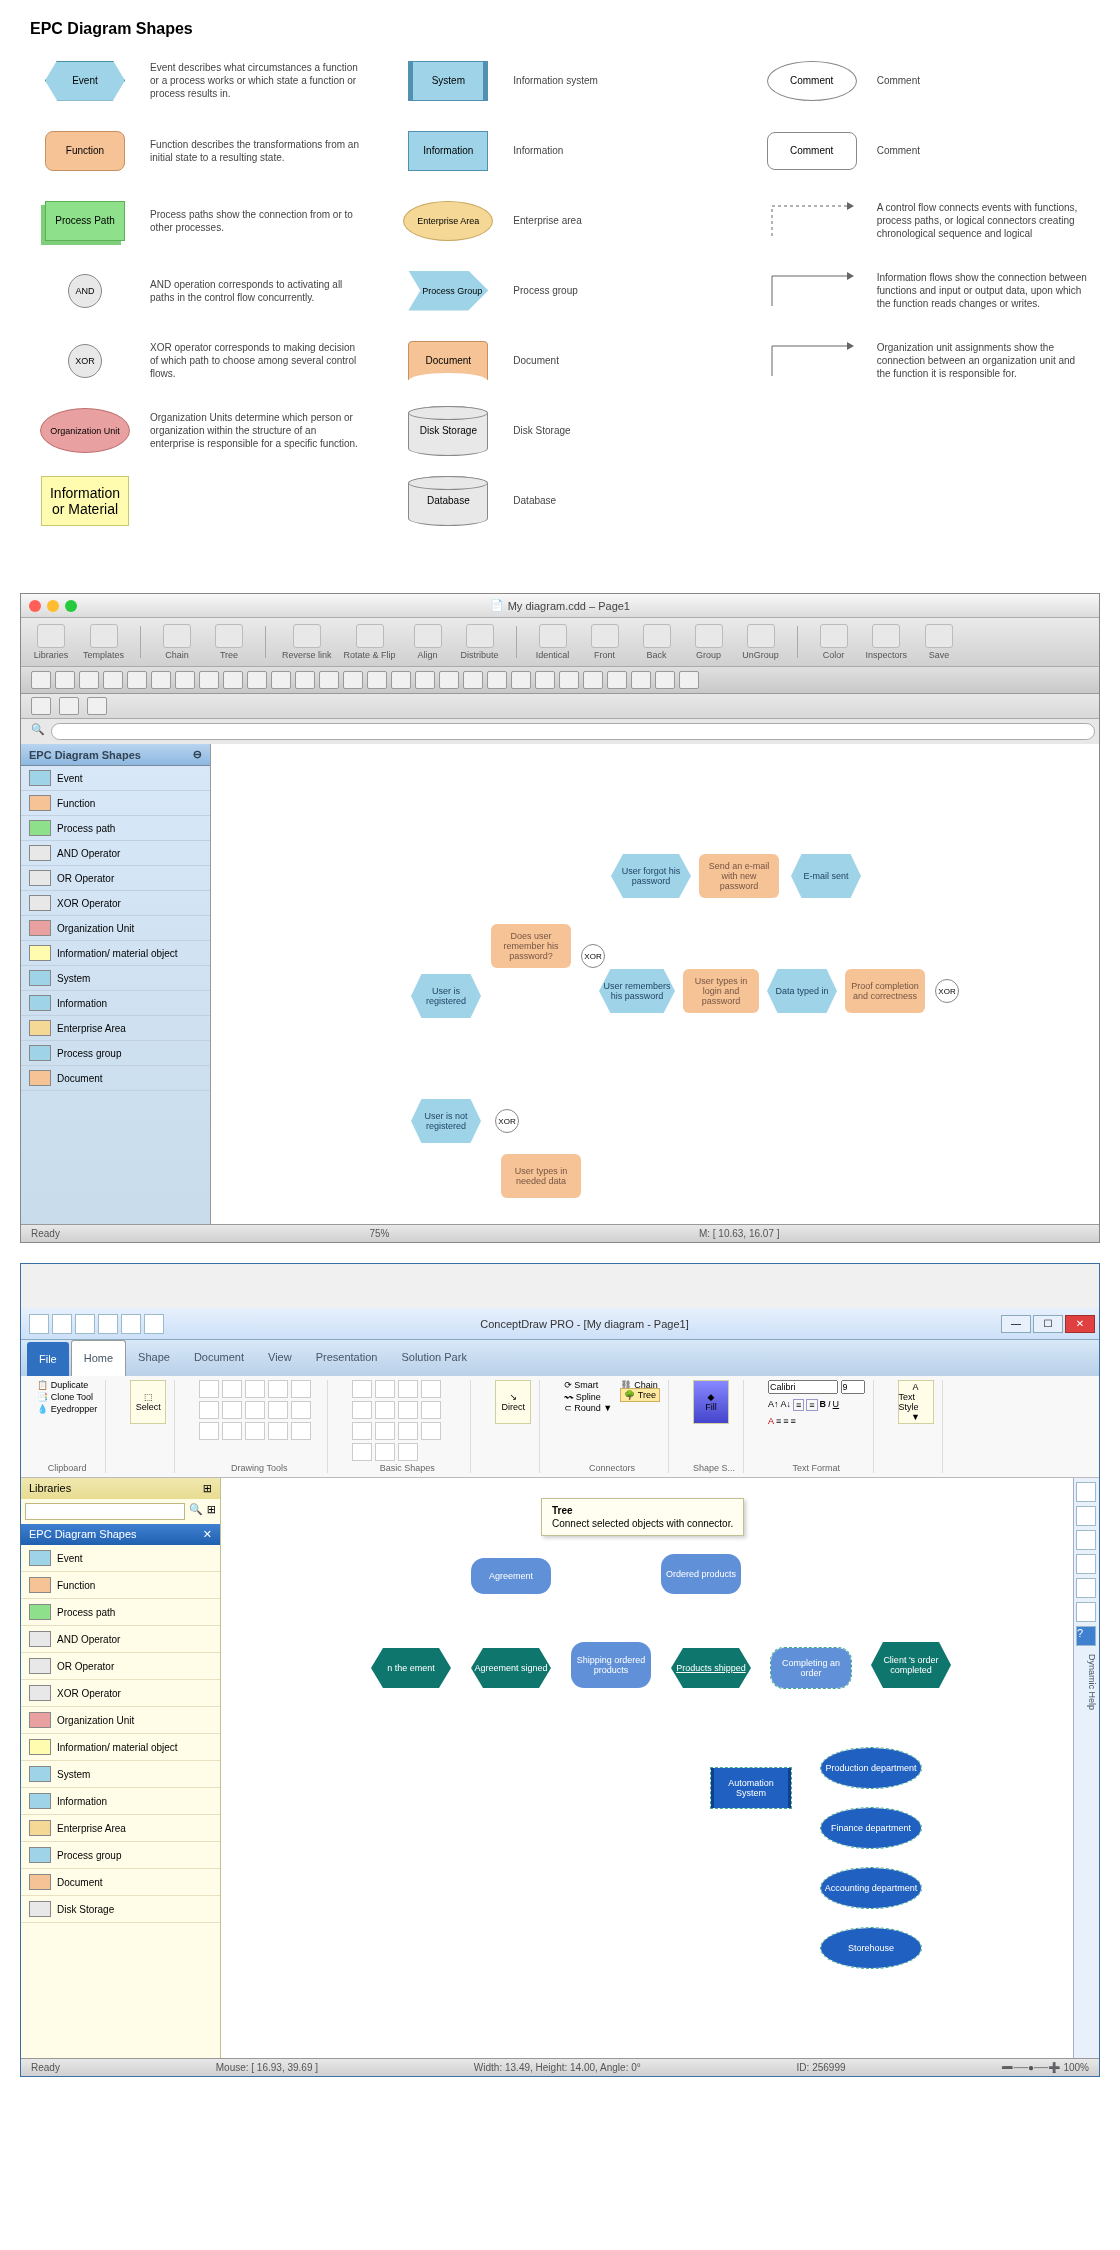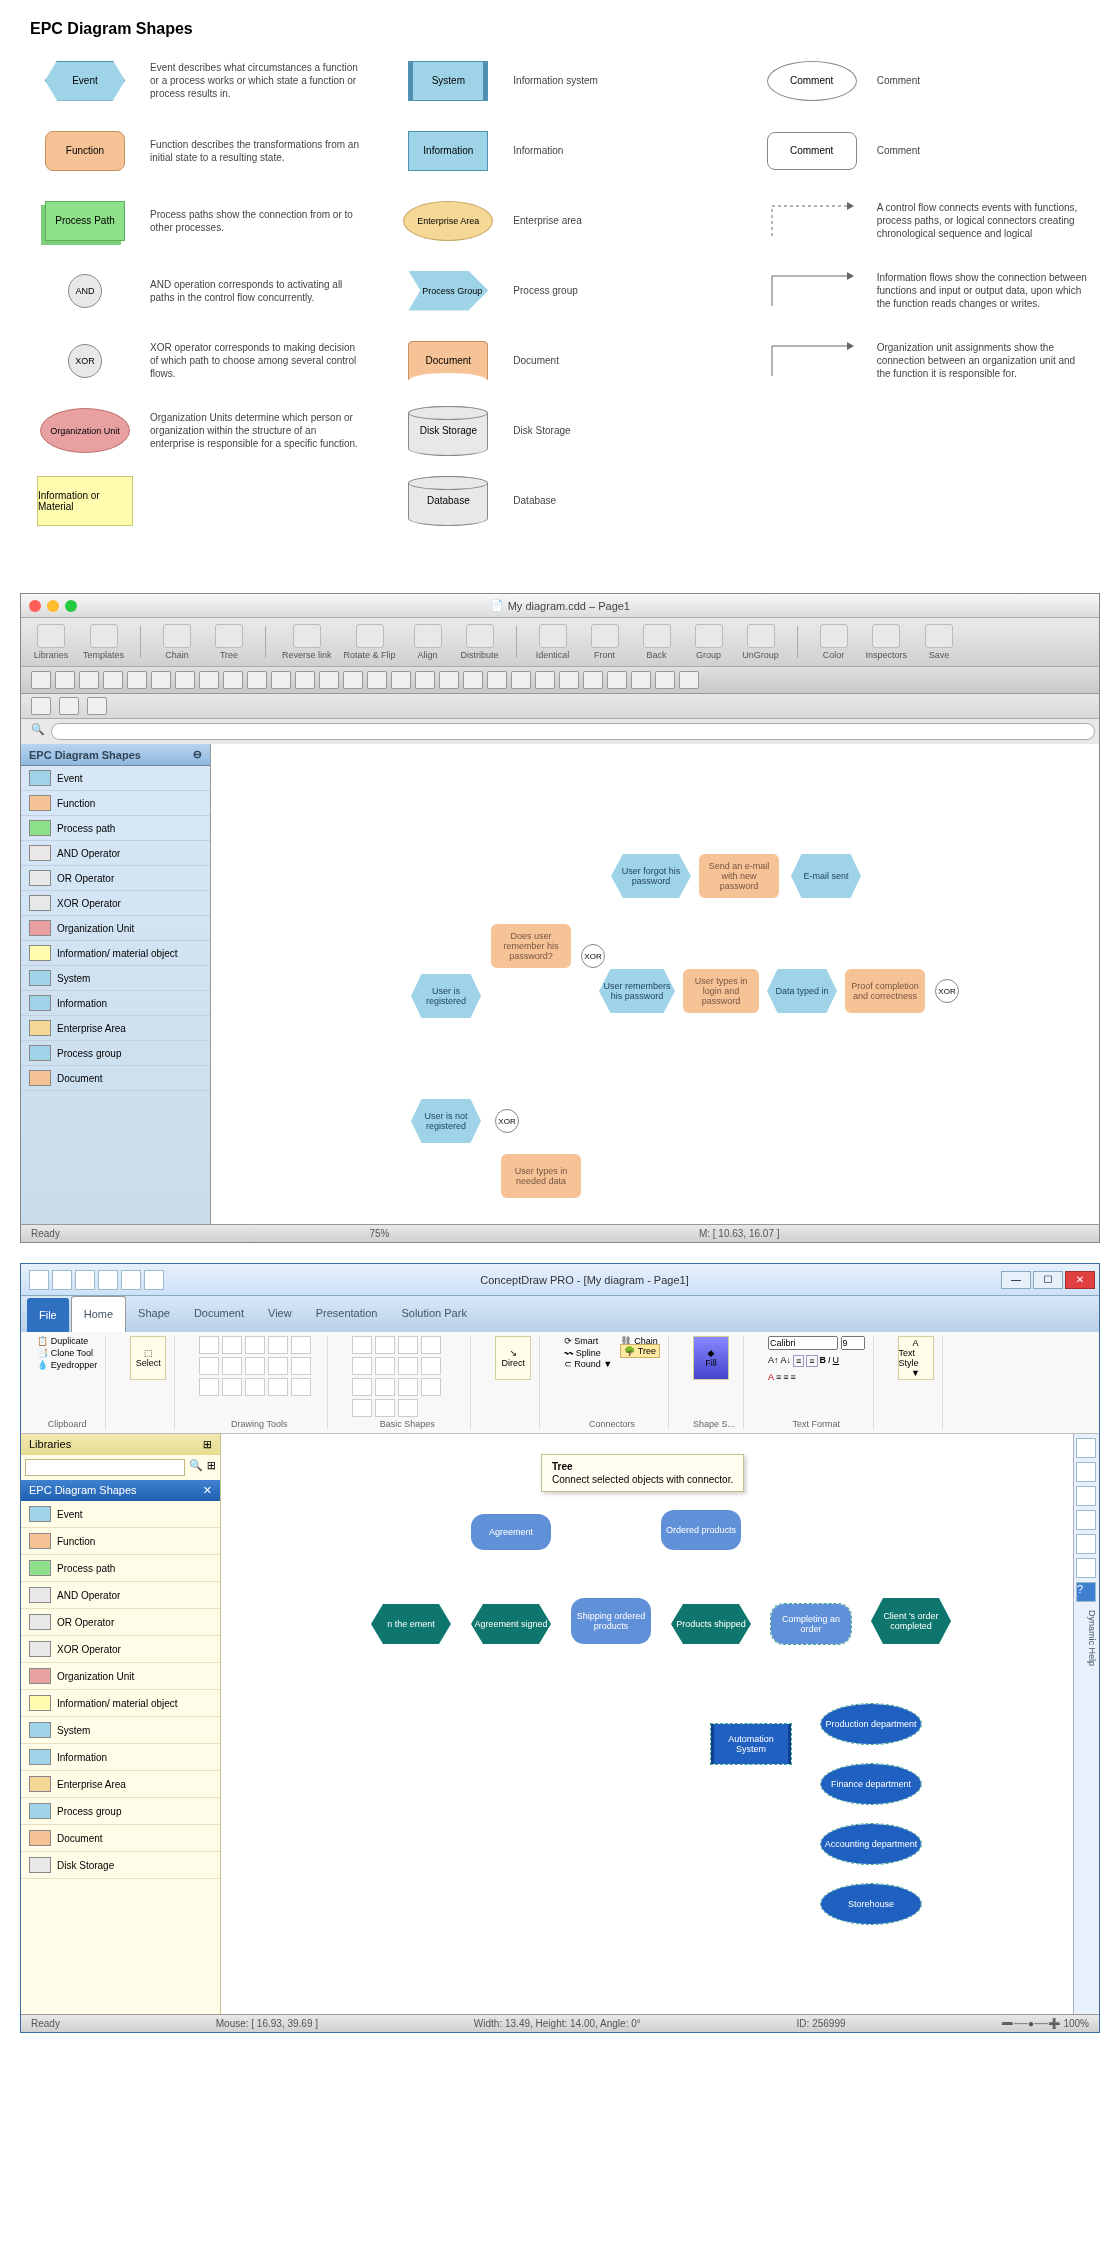--- a/index.html
+++ b/index.html
@@ -19,7 +19,7 @@
 .proc-path { width: 80px; height: 40px; background: #8ee08a; border: 1px solid #5bb057; position: relative; display: flex; align-items: center; justify-content: center; font-size: 10px; box-shadow: -4px 4px 0 #7dd079; }
 .circle-op { width: 34px; height: 34px; border: 1px solid #888; border-radius: 50%; background: #e8e8e8; display: flex; align-items: center; justify-content: center; font-size: 9px; }
 .org-ellipse { width: 90px; height: 45px; background: #e8a0a0; border: 1px solid #c07070; border-radius: 50%; display: flex; align-items: center; justify-content: center; font-size: 9px; text-align: center; }
-.info-rect { width: 96px; height: 50px; background: #fffcb0; border: 1px solid #c8c870; display: flex; align-items: center; justify-content: center; font-size: 10px; text-align: left; }
+.info-rect { width: 88px; height: 50px; background: #fffcb0; border: 1px solid #c8c870; display: flex; align-items: center; justify-content: center; font-size: 14px; text-align: center; }
 .sys-rect { width: 80px; height: 40px; background: #9fd4e8; border-left: 5px solid #5090b0; border-right: 5px solid #5090b0; border-top: 1px solid #5090b0; border-bottom: 1px solid #5090b0; display: flex; align-items: center; justify-content: center; font-size: 10px; }
 .info-shape { width: 80px; height: 40px; background: #9fd4e8; border: 1px solid #5090b0; display: flex; align-items: center; justify-content: center; font-size: 10px; }
 .ent-ellipse { width: 90px; height: 40px; background: #f5d896; border: 1px solid #c8a860; border-radius: 50%; display: flex; align-items: center; justify-content: center; font-size: 9px; }

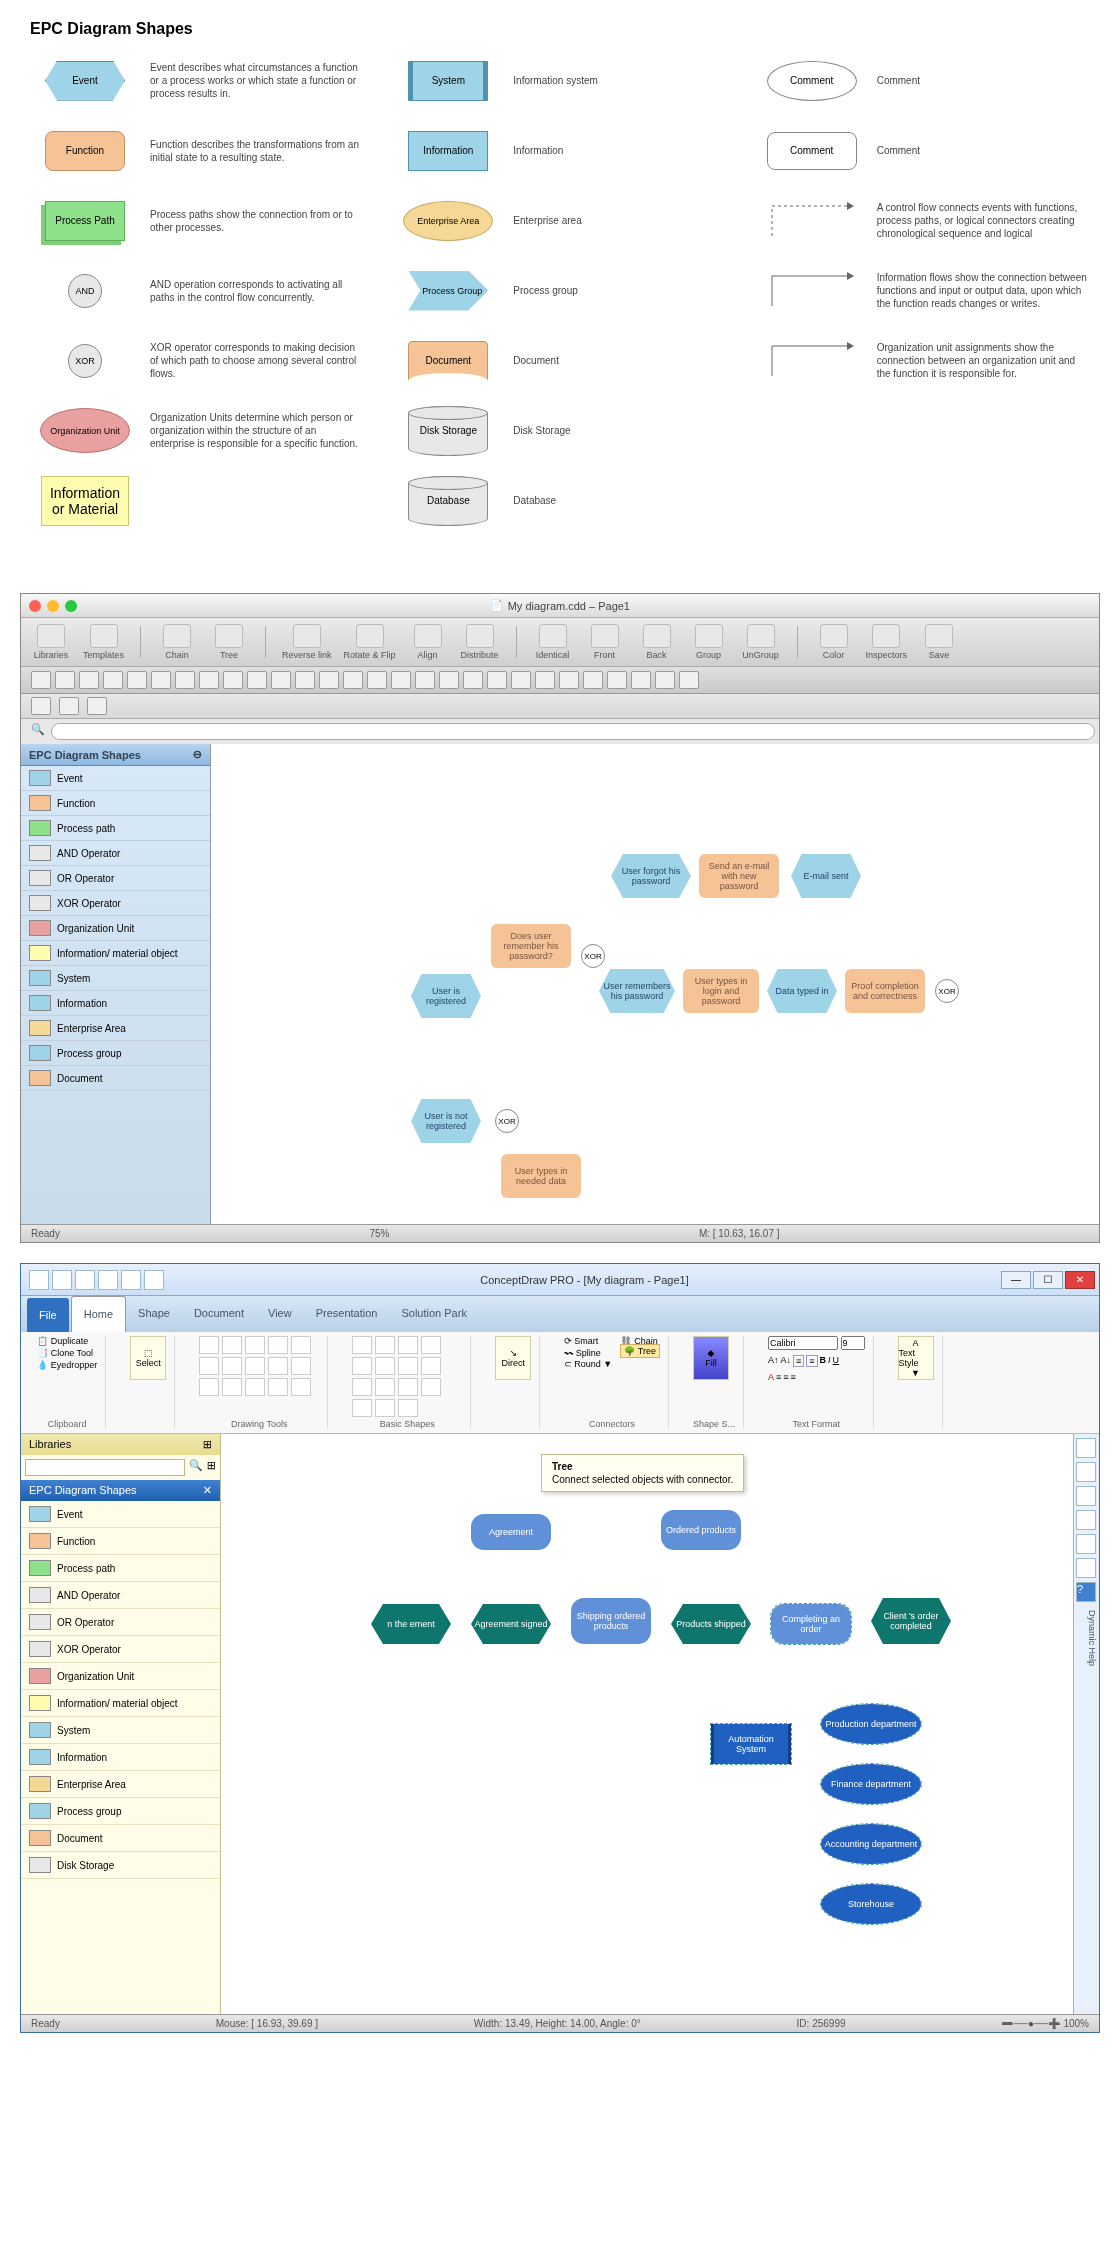--- a/index.html
+++ b/index.html
@@ -59,7 +59,7 @@
 
 
 .win-window { margin: 20px; border: 1px solid #3a6ea5; background: #f0f0f0; }
-.win-titlebar { background: linear-gradient(#e8f0fc, #cce0f8); height: 32px; display: flex; align-items: center; justify-content: space-between; padding: 0 4px; border-bottom: 1px solid #8ab; }
+.win-titlebar { background: linear-gradient(#e8f0fc, #cce0f8); height: 32px; display: flex; align-items: center; justify-content: space-between; padding: 0 4px; border-bottom: 1px solid #8ab; margin-top: 44px; }
 .win-title { font-size: 11px; color: #333; flex: 1; text-align: center; }
 .win-controls { display: flex; gap: 2px; }
 .win-ctrl { width: 30px; height: 18px; border: 1px solid #8ab; background: #e8f0fc; font-size: 10px; display: flex; align-items: center; justify-content: center; }

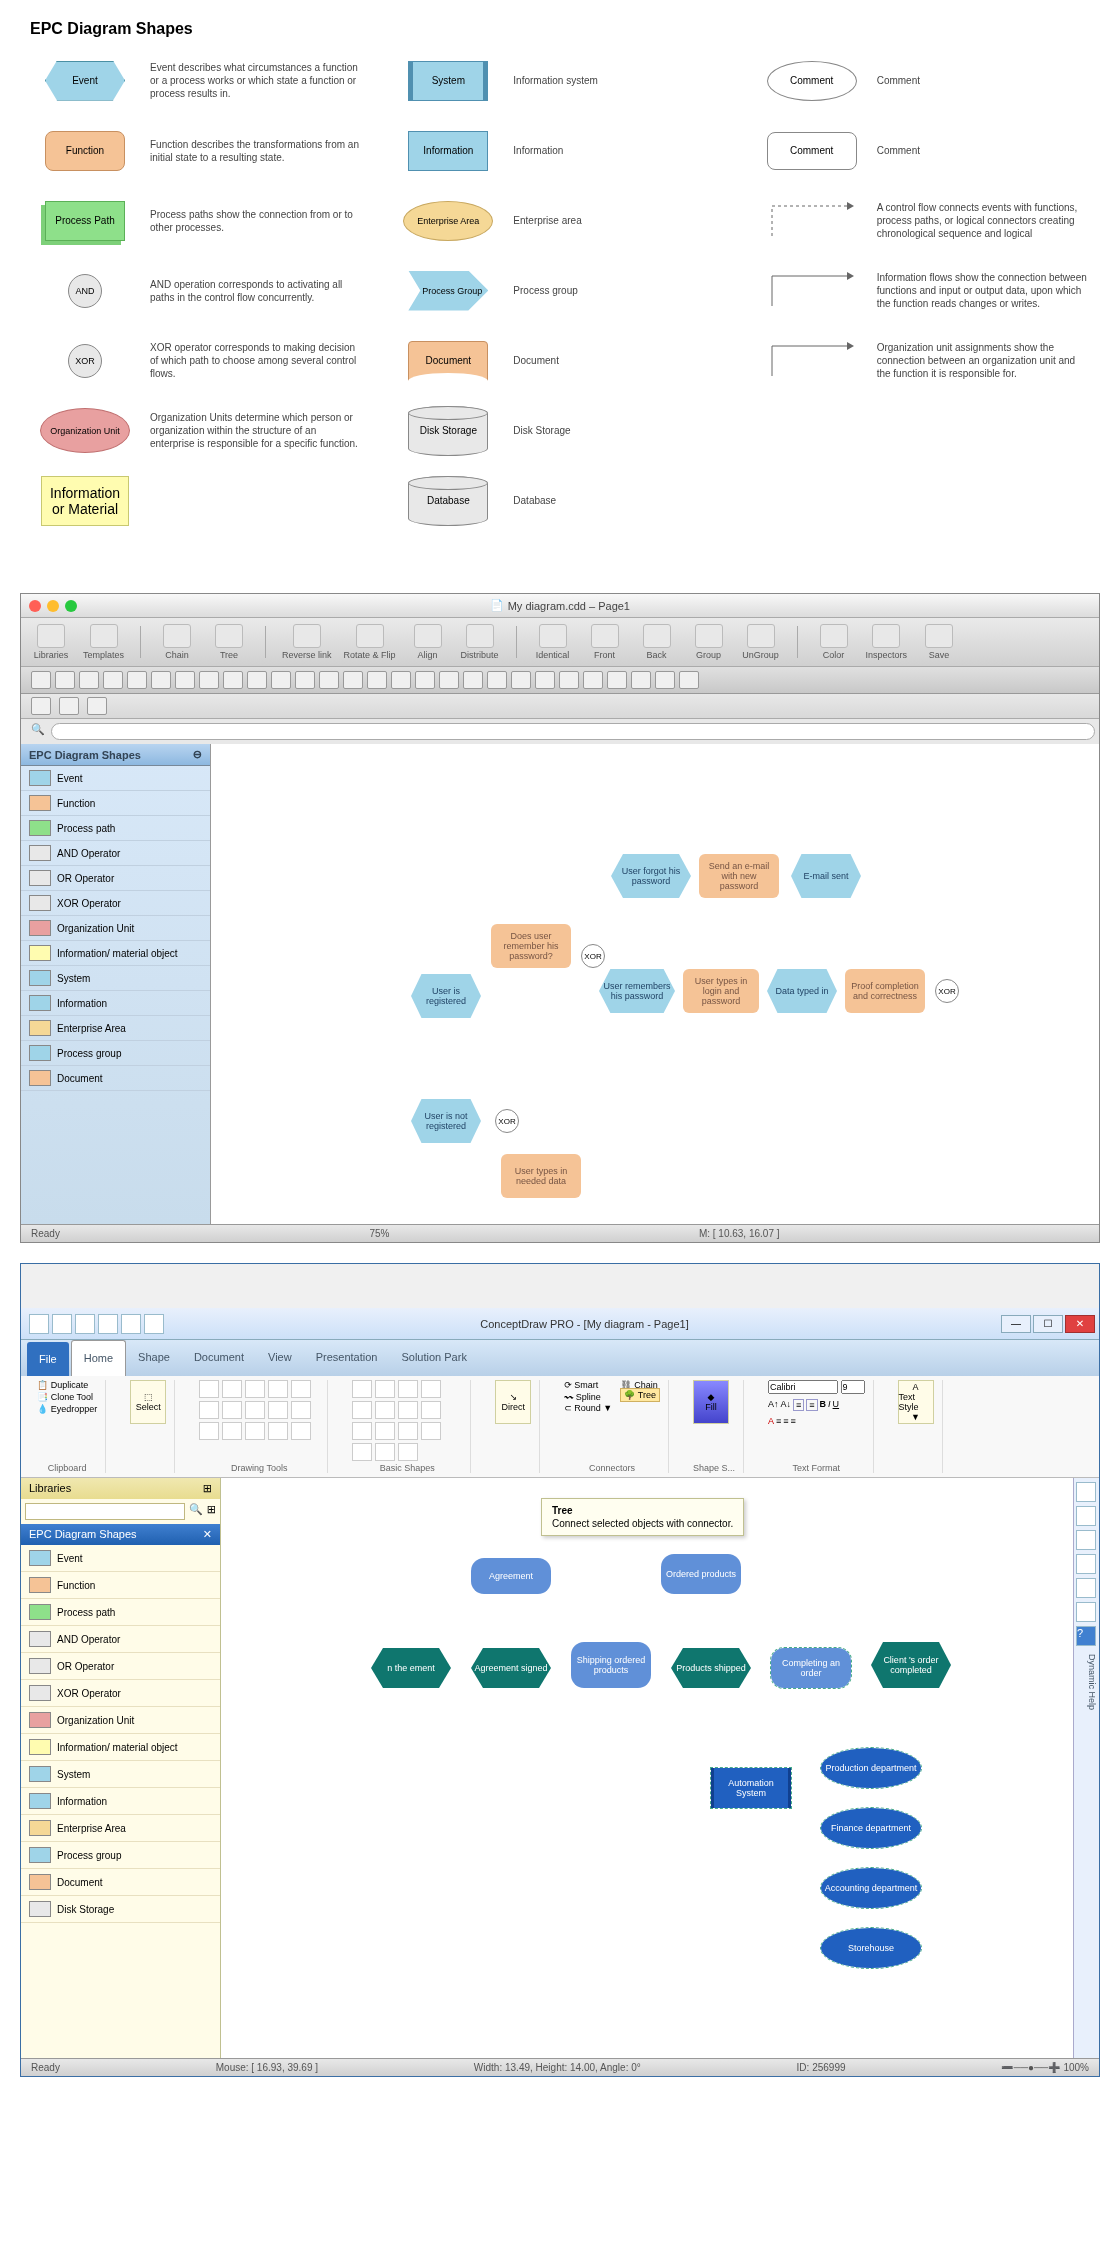--- a/index.html
+++ b/index.html
@@ -643,7 +643,7 @@
           <div class="node n-hex2" style="left: 150px; top: 170px; width: 80px; height: 40px;">n the ement</div>
           <div class="node n-hex2" style="left: 250px; top: 170px; width: 80px; height: 40px;">Agreement signed</div>
           <div class="node n-func2" style="left: 350px; top: 164px; width: 80px; height: 46px;">Shipping ordered products</div>
-          <div class="node n-hex2" style="left: 450px; top: 170px; width: 80px; height: 40px;">Products shipped</div>
+          <div class="node n-hex2" style="left: 450px; top: 170px; width: 80px; height: 40px; text-decoration: underline;">Products shipped</div>
           <div class="node n-func2" style="outline: rgb(68, 170, 136) dashed 1px; left: 550px; top: 170px; width: 80px; height: 40px;">Completing an order</div>
           <div class="node n-hex2" style="left: 650px; top: 164px; width: 80px; height: 46px;">Client 's order completed</div>
           <div class="node n-sys" style="outline: rgb(68, 170, 136) dashed 1px; left: 490px; top: 290px; width: 80px; height: 40px;">Automation System</div>

